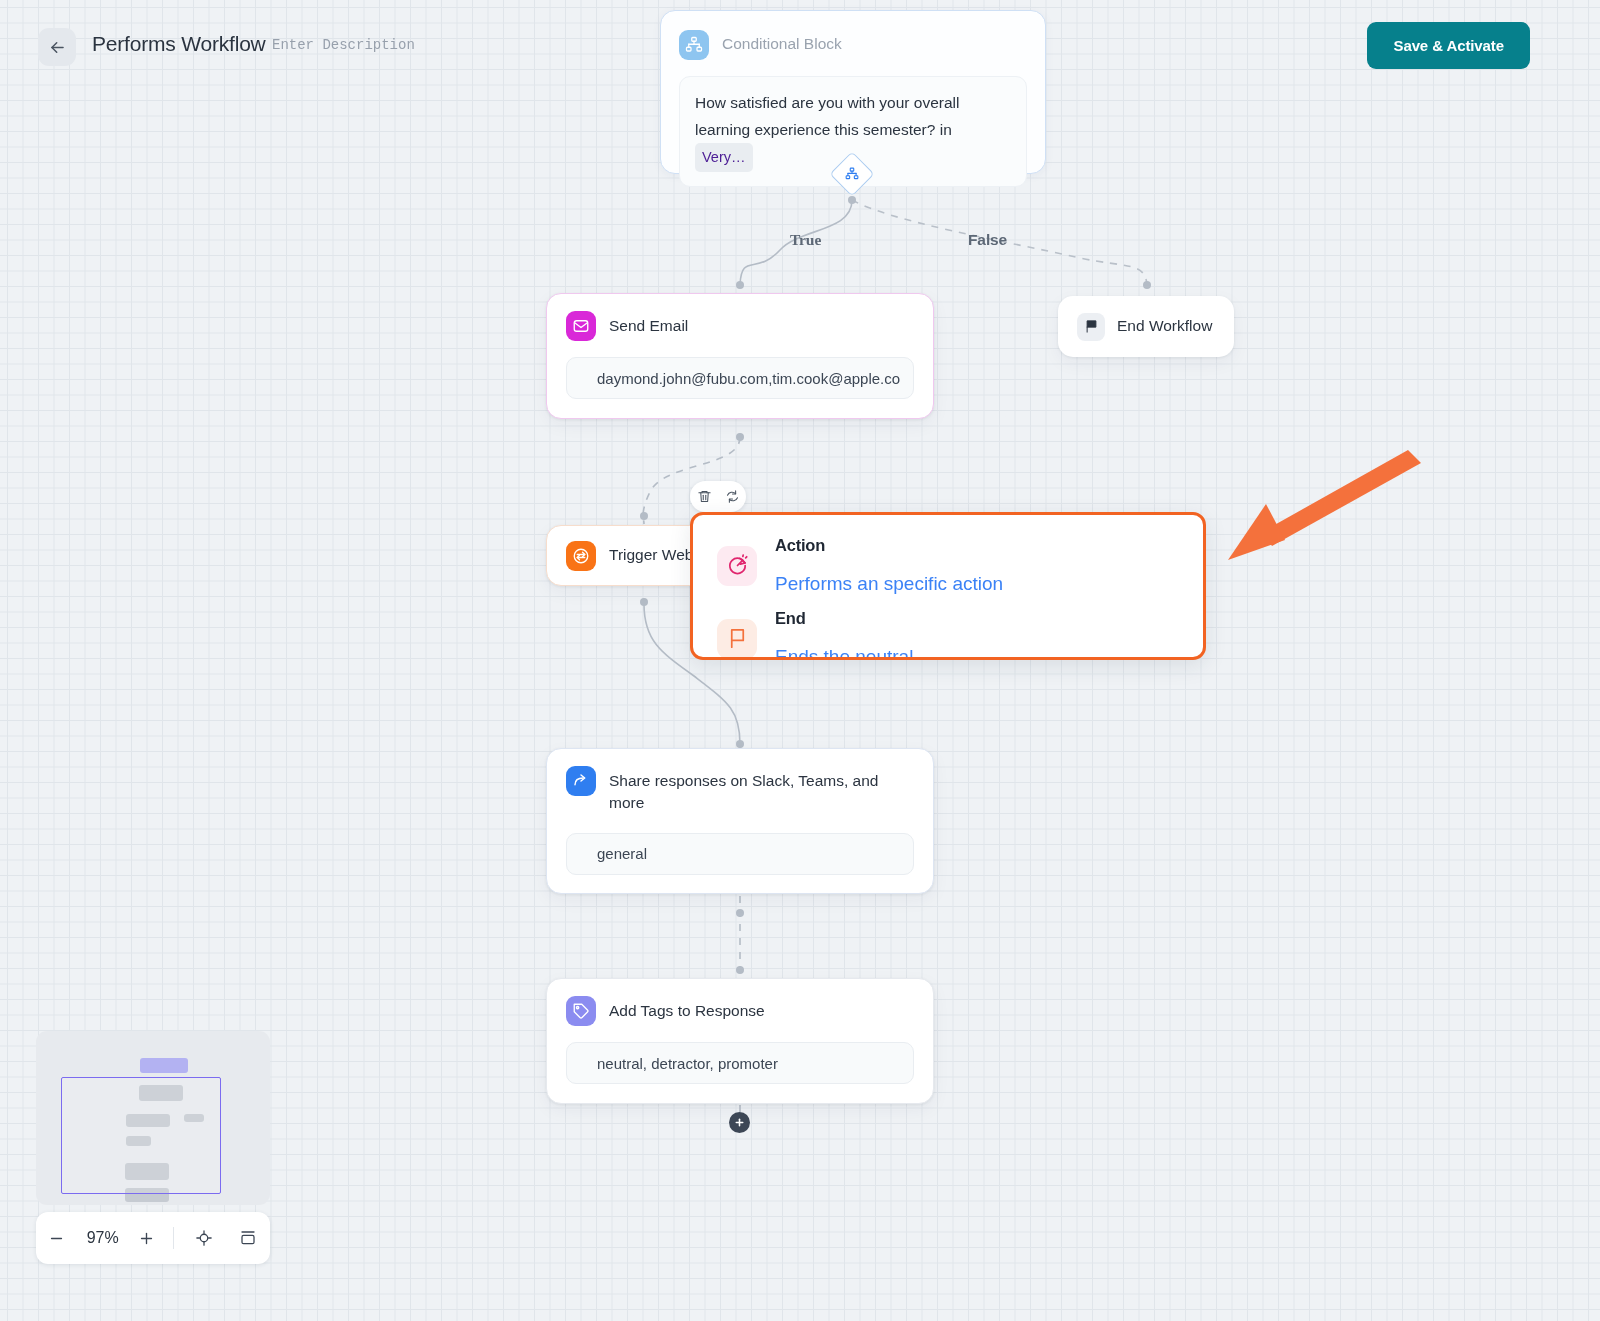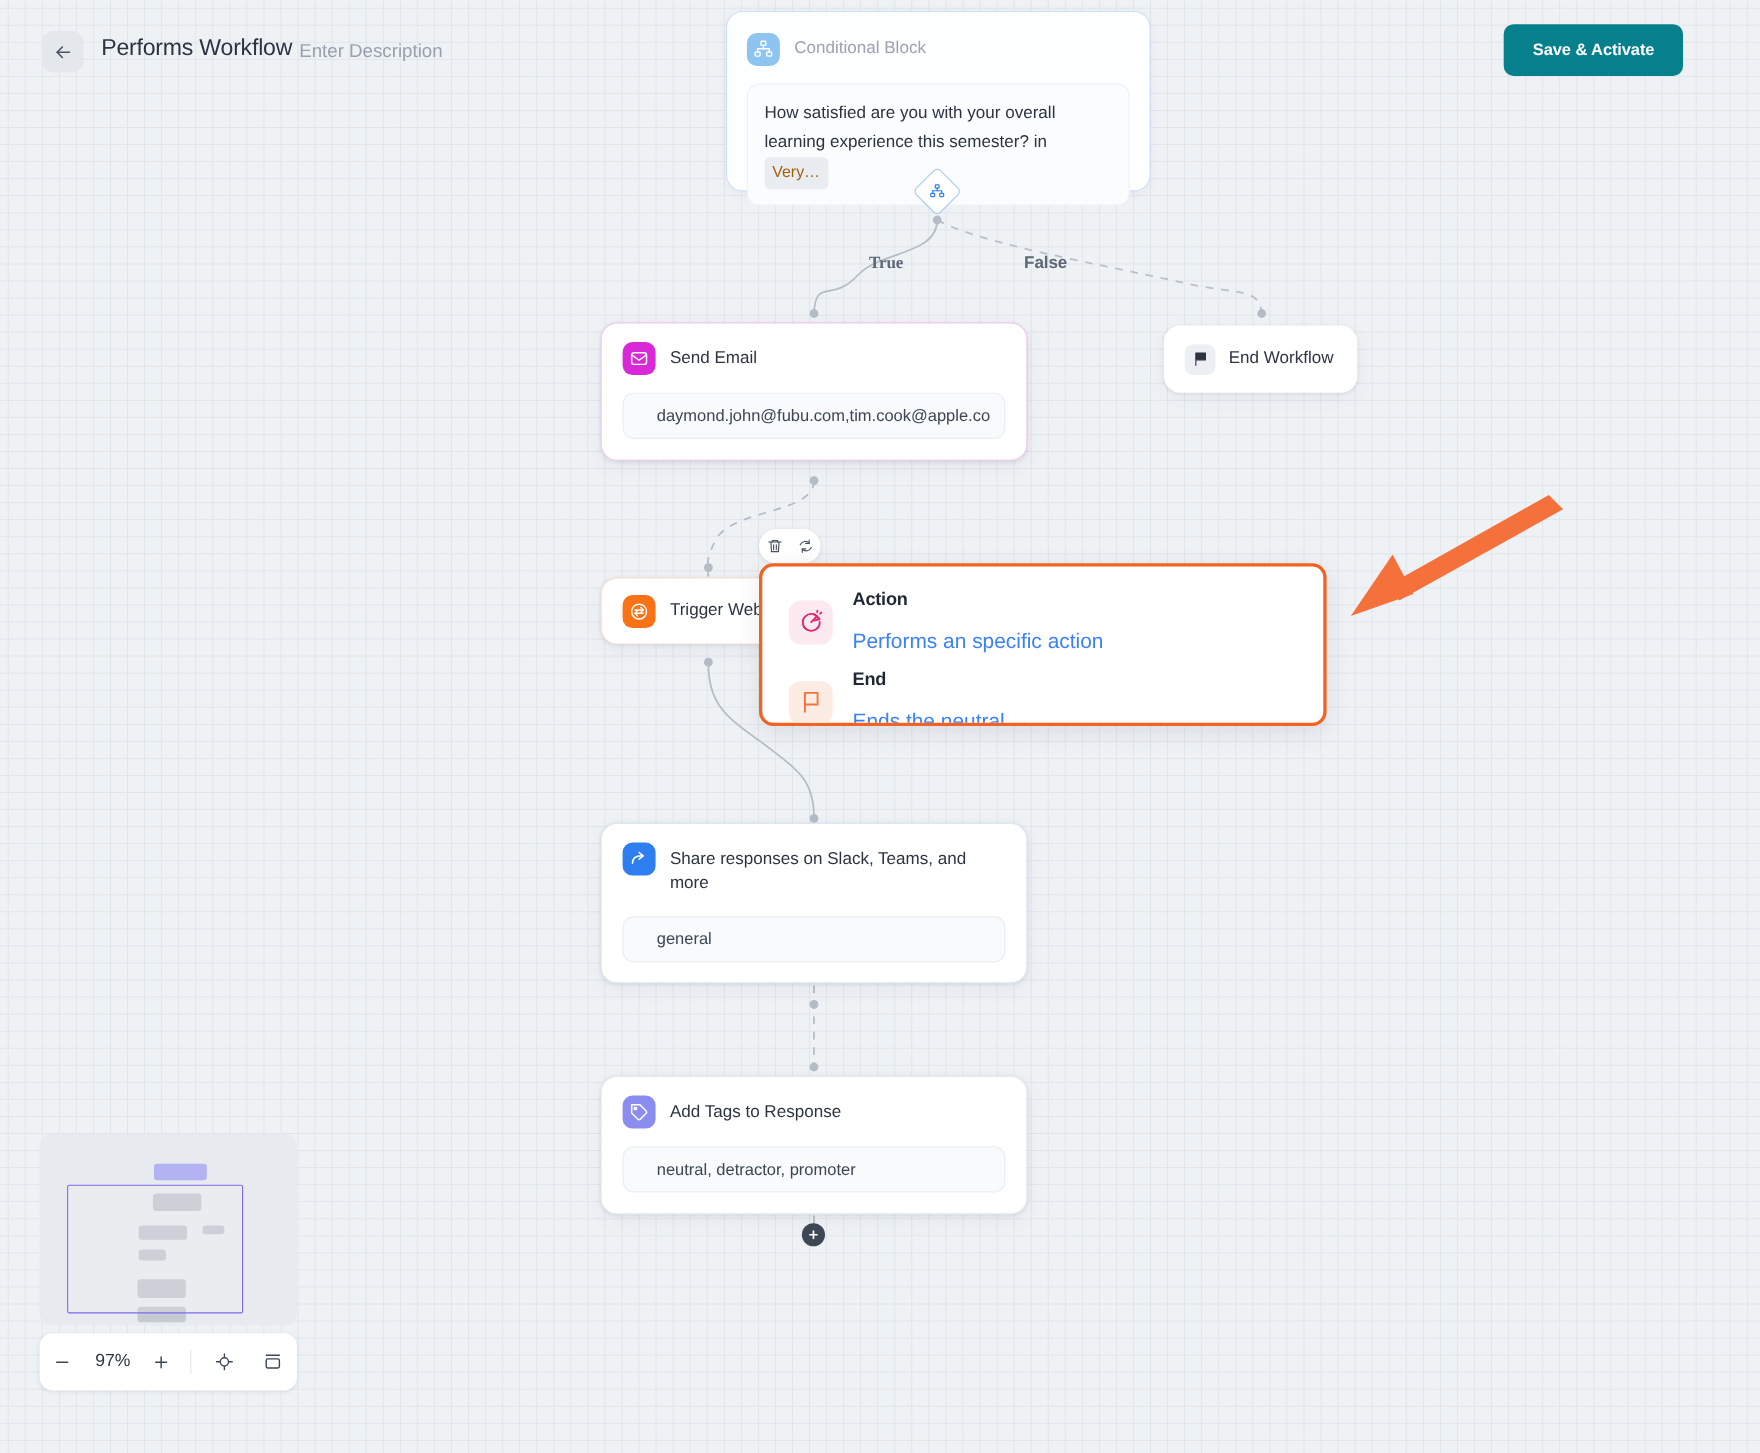--- a/index.html
+++ b/index.html
@@ -41,7 +41,7 @@
   }
   #wf-desc {
     position: absolute; left: 272px; top: 37px;
-    font-size: 17px; color: #97a0ac;
+    font-size: 14px; color: #97a0ac; font-family: Liberation Mono, monospace;
   }
   #save-btn {
     position: absolute; right: 70px; top: 22px;

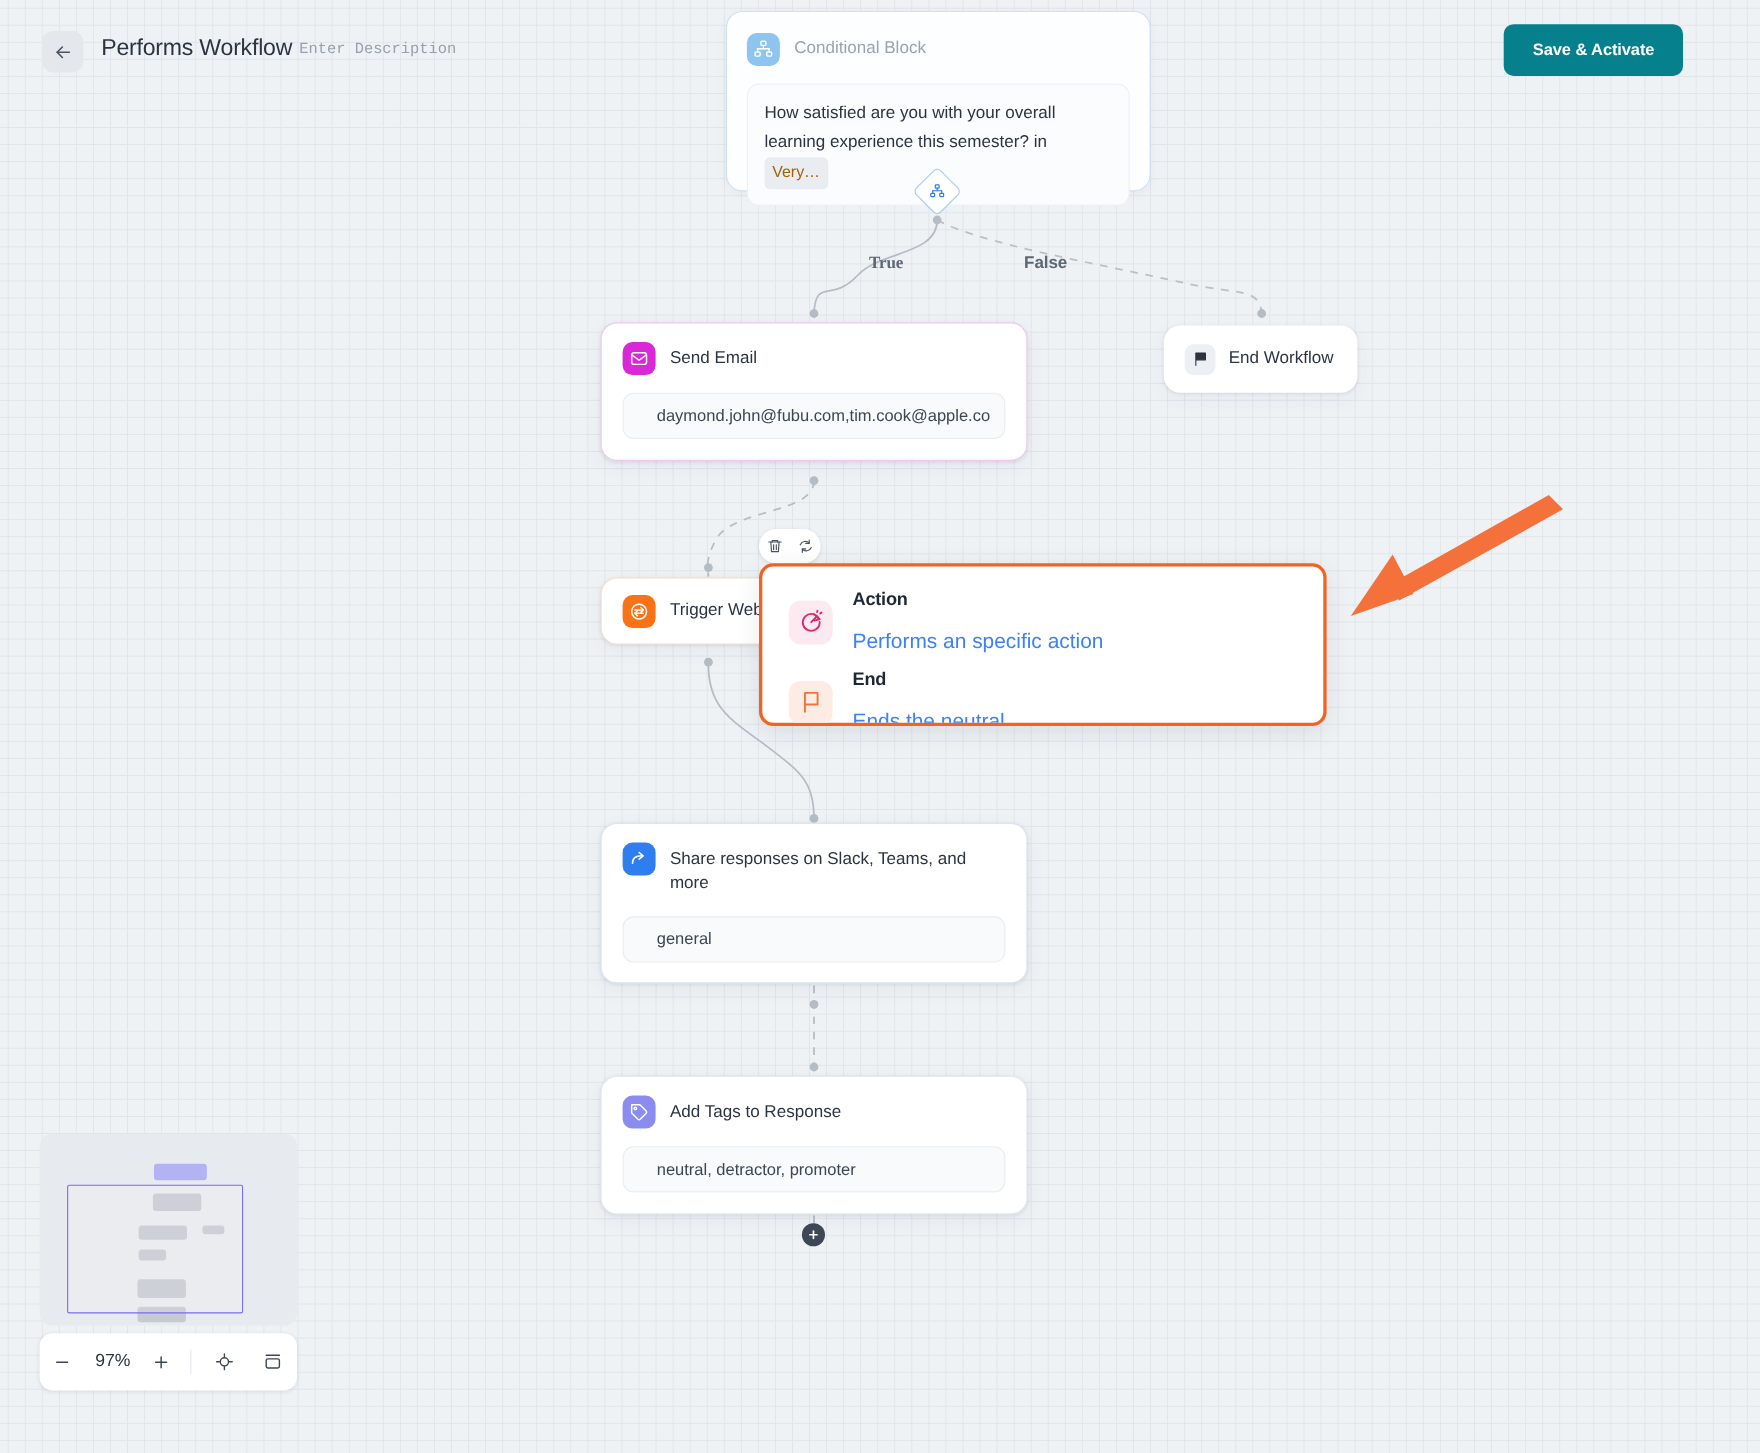--- a/index.html
+++ b/index.html
@@ -84,7 +84,7 @@
   }
   #cond-chip {
     display: inline-block; background: #e9edf1; border-radius: 5px;
-    padding: 2px 7px; font-size: 14.5px; color: #a16207; vertical-align: baseline;
+    padding: 2px 7px; font-size: 14.5px; color: #4c1d95; vertical-align: baseline;
   }
   #cond-handle {
     position: absolute; left: 836px; top: 158px; width: 32px; height: 32px;

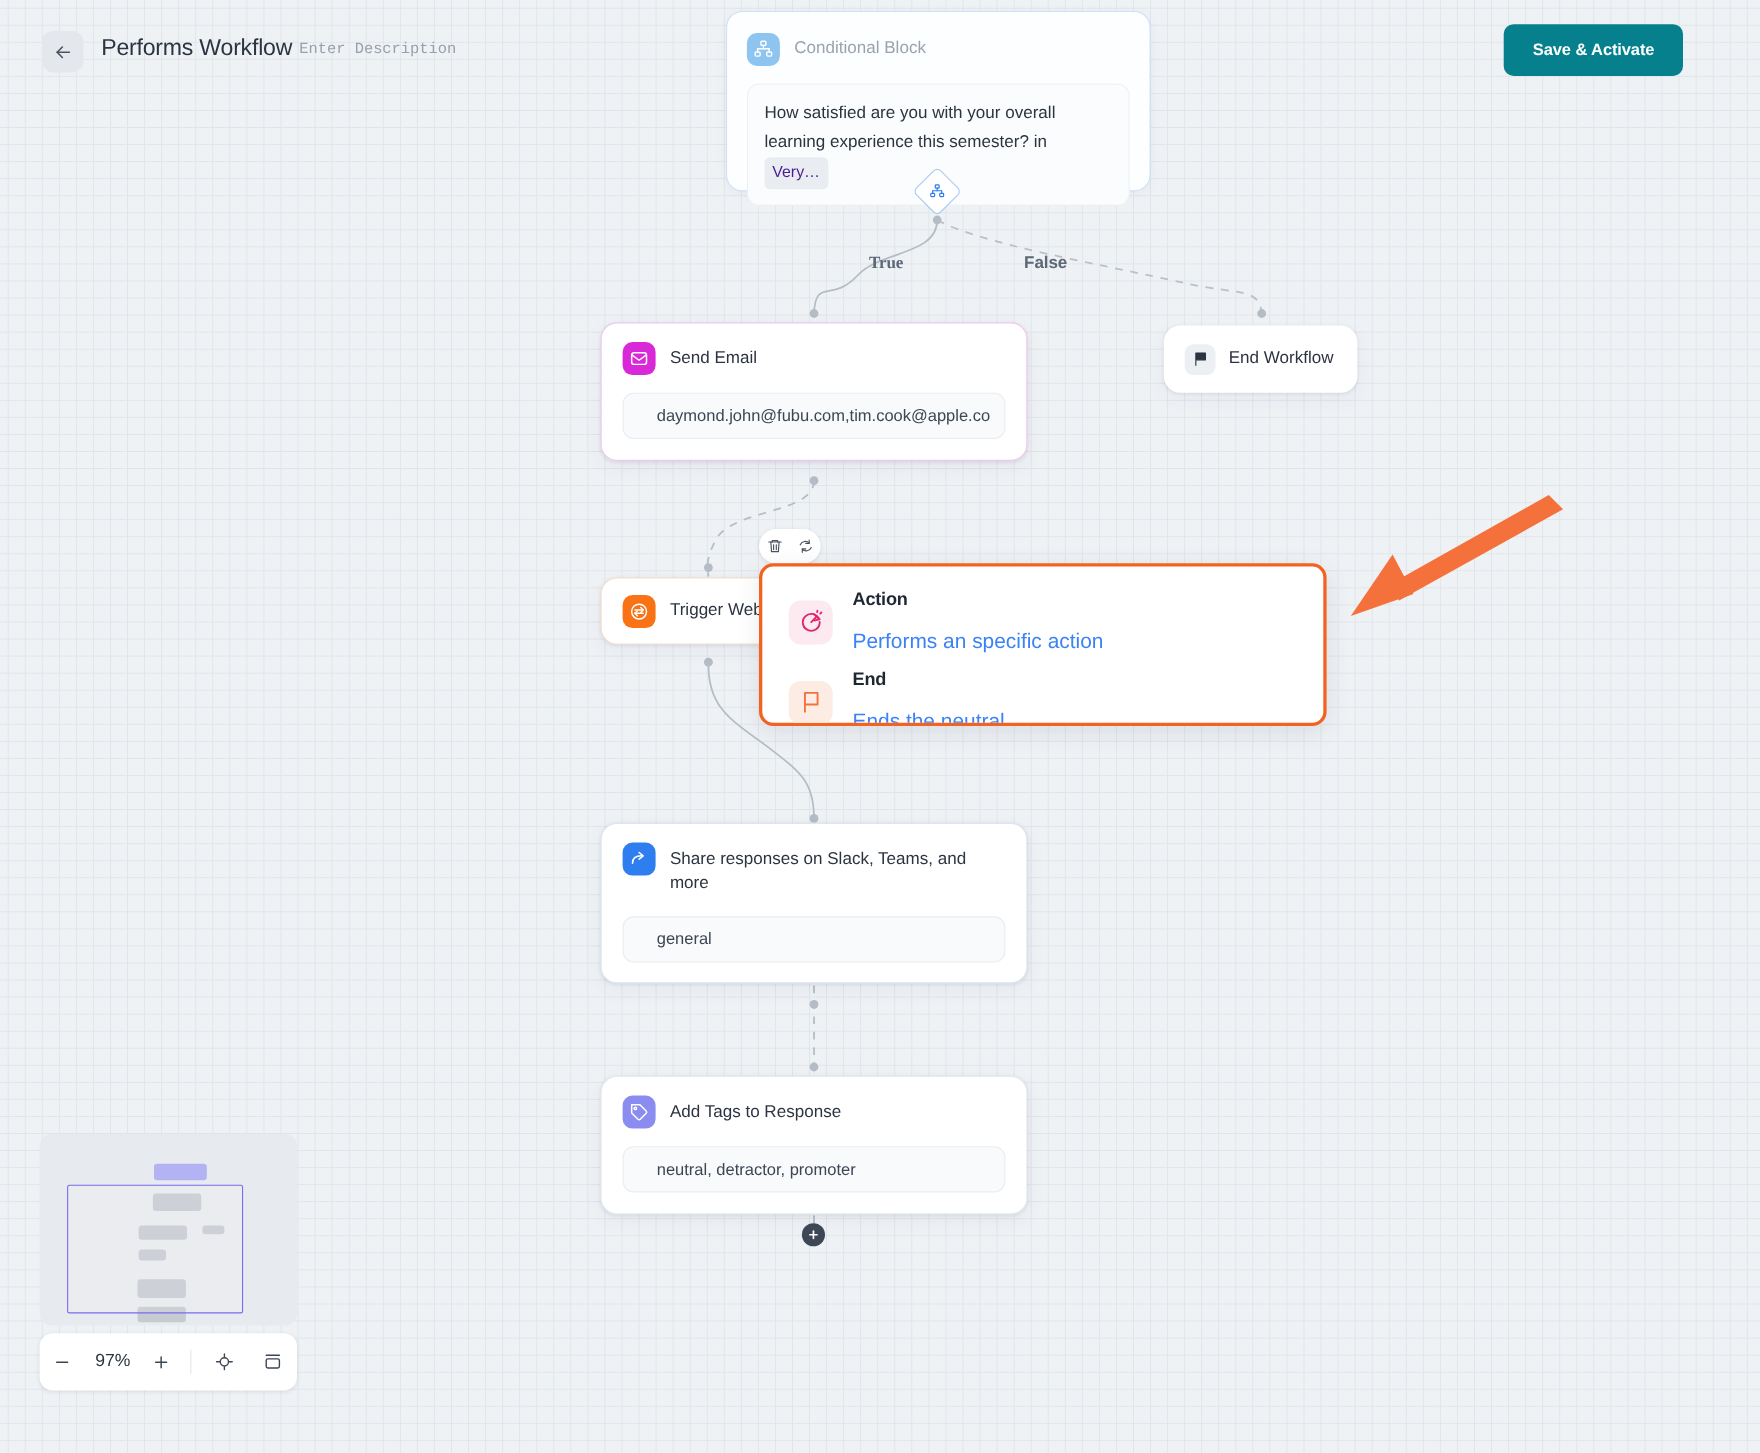--- a/index.html
+++ b/index.html
@@ -136,7 +136,7 @@
     color: #5d6876; letter-spacing: -.1px;
   }
   #label-true { left: 790px; top: 231px; font-family: Liberation Serif, serif; }
-  #label-false { left: 931px; top: 231px; }
+  #label-false { left: 968px; top: 231px; }
 
   
   .cdot { position: absolute; width: 8px; height: 8px; border-radius: 50%; background: #b4bcc6; }

